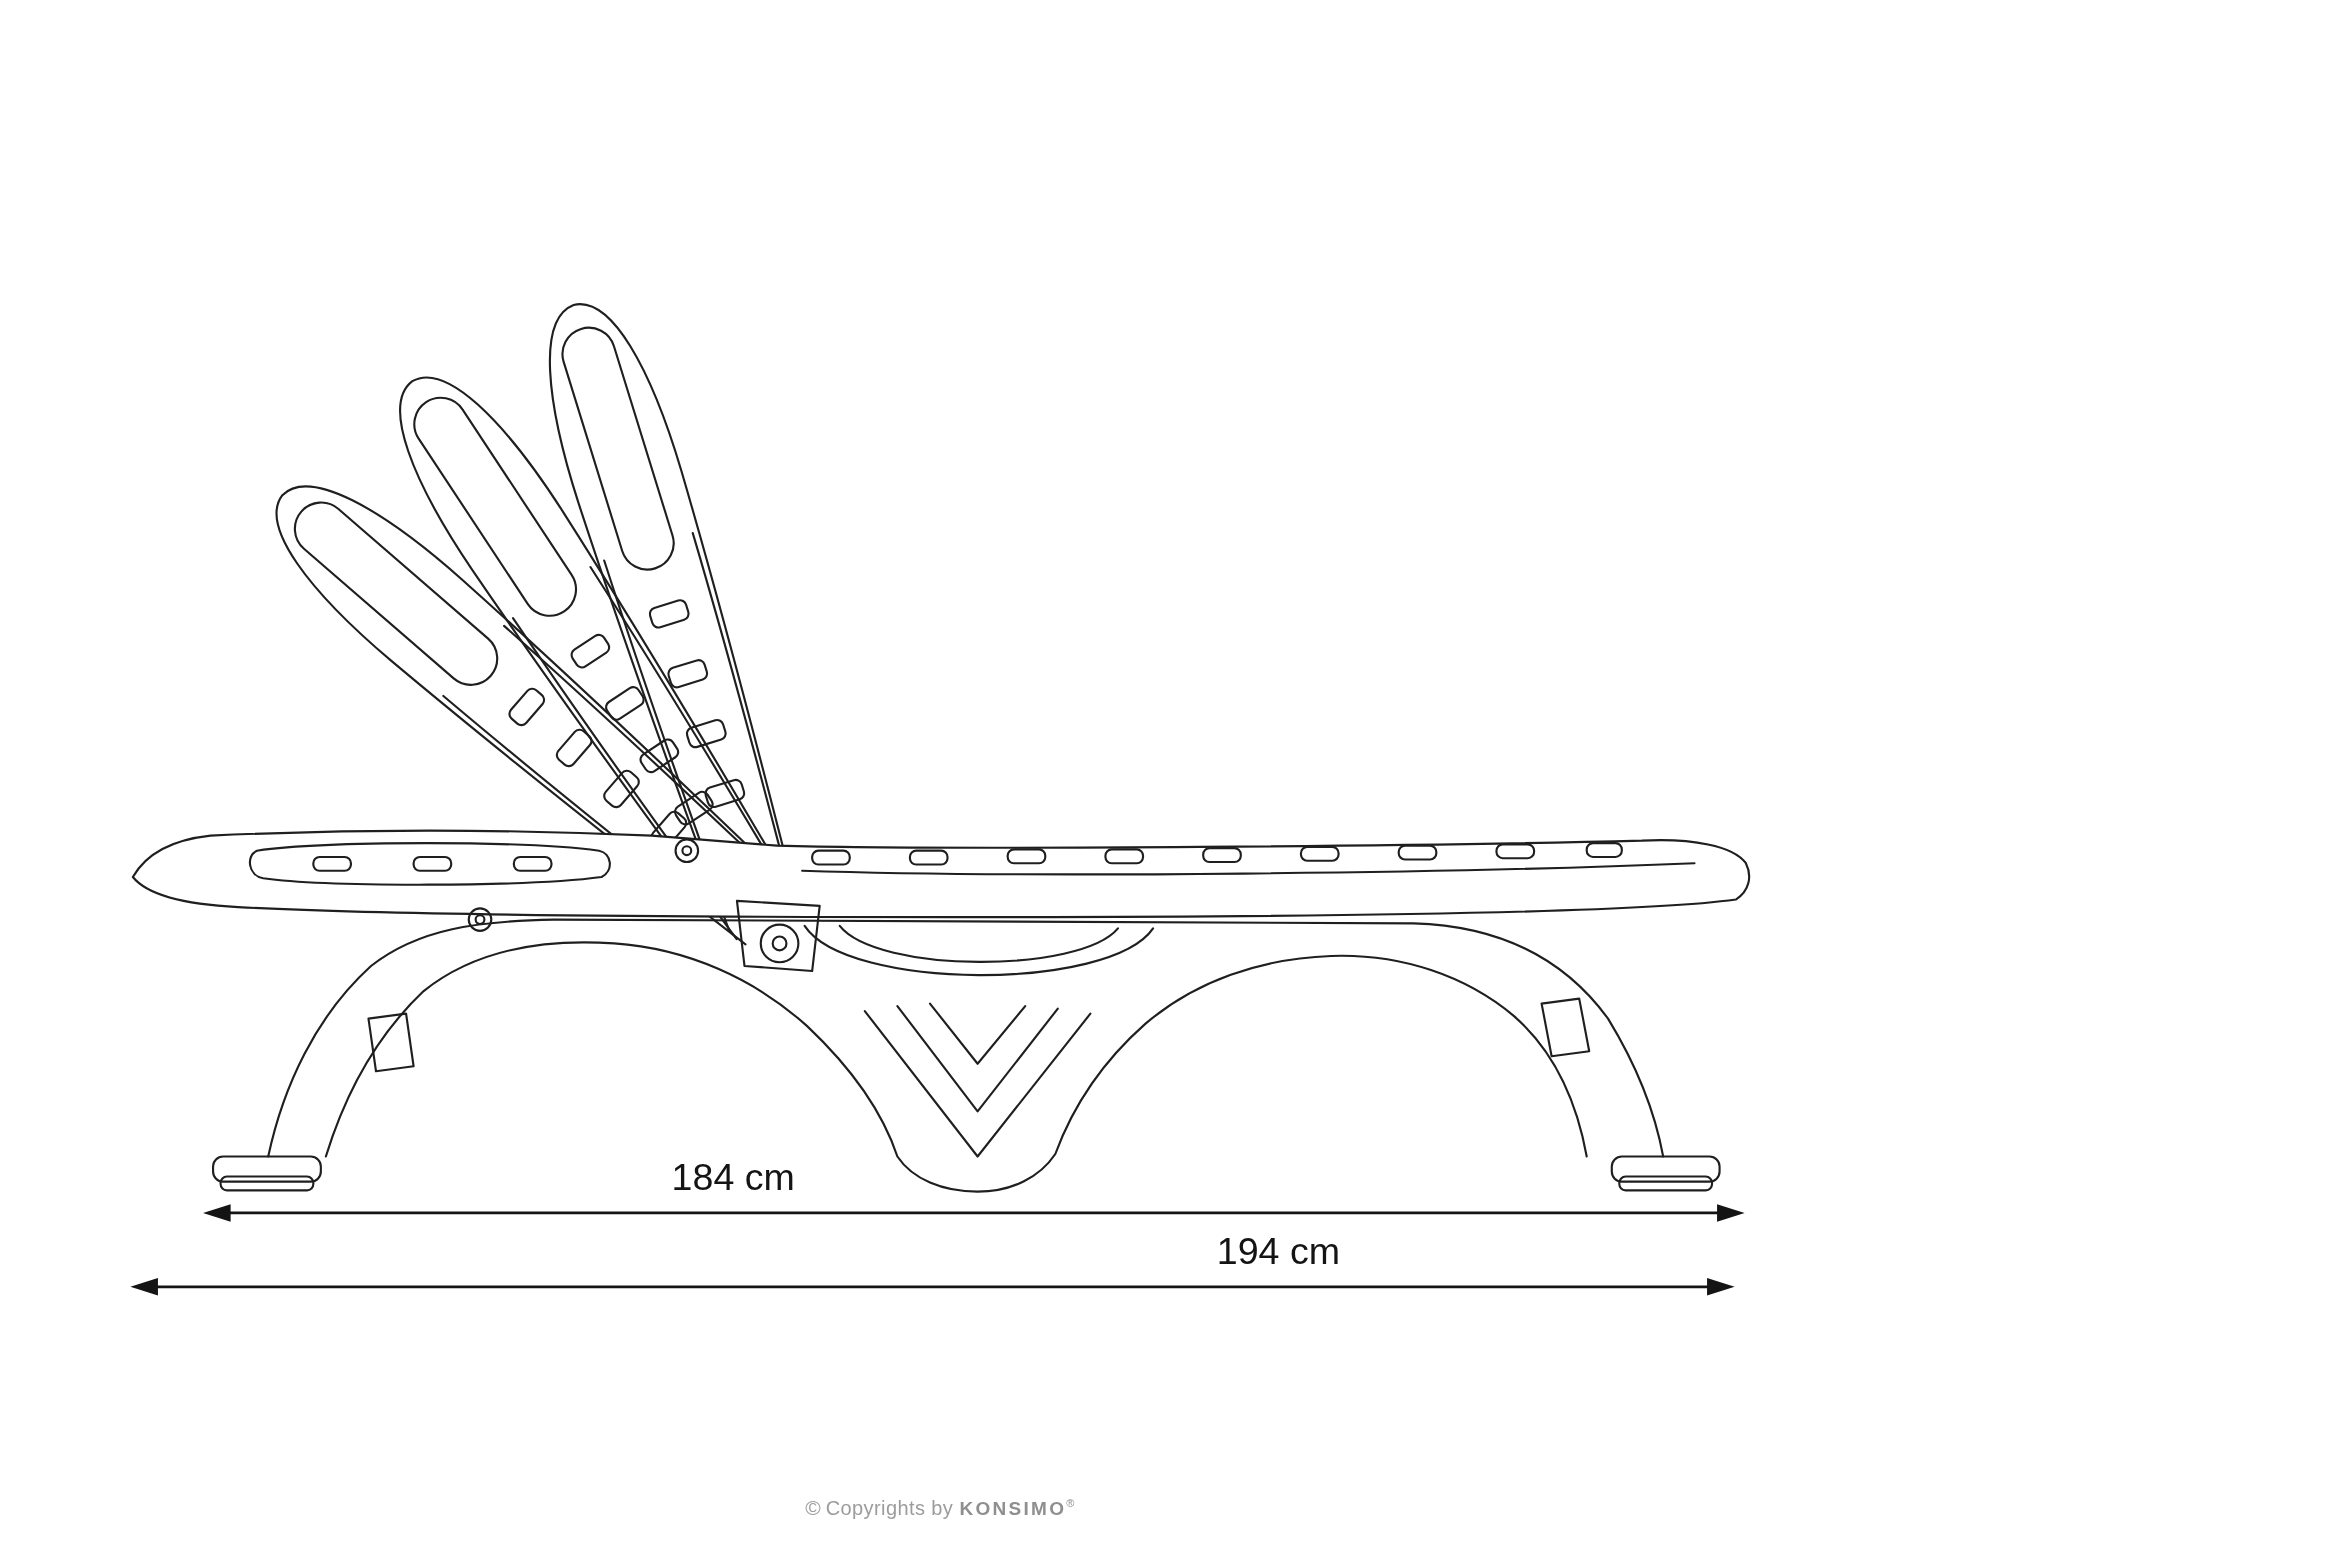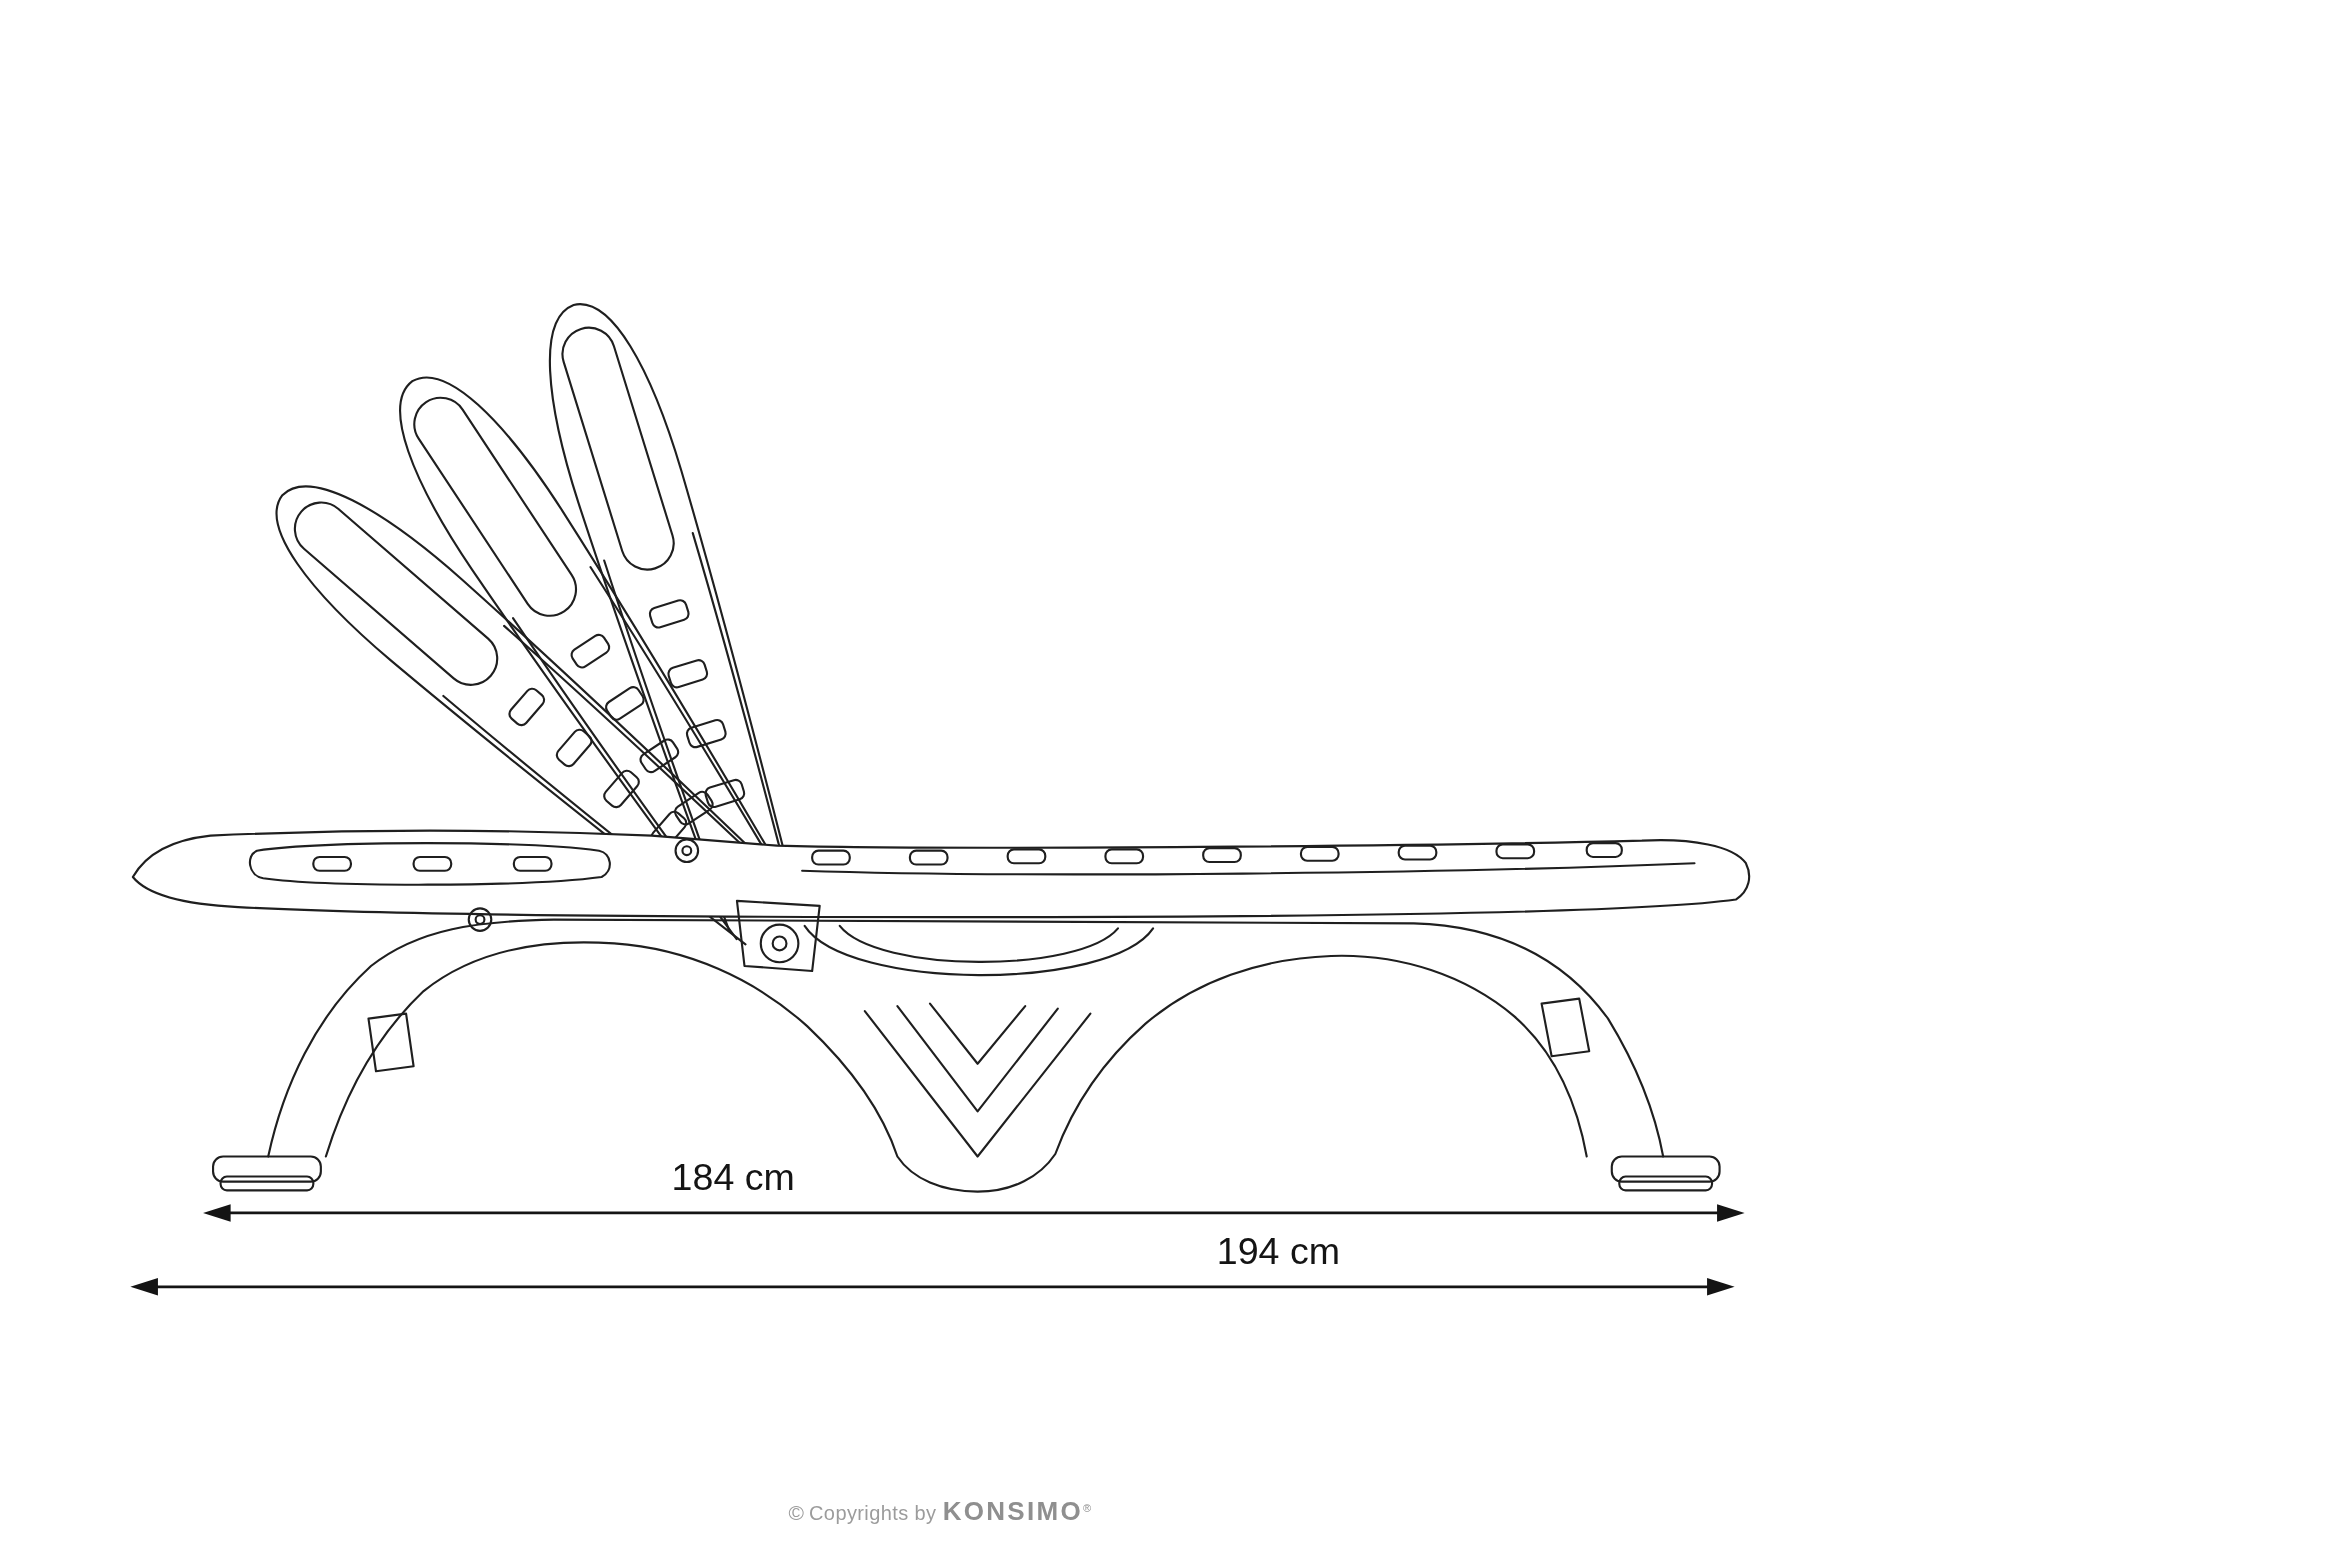--- a/index.html
+++ b/index.html
@@ -33,7 +33,7 @@
     color: #8f8f8f;
     text-transform: uppercase;
     letter-spacing: 2.3px;
-    font-size: 26px;
+    font-size: 19px;
     margin-left: 6.2px;
   }
   .footer .registered { font-size: 11px; vertical-align: super; color: #8f8f8f; }

